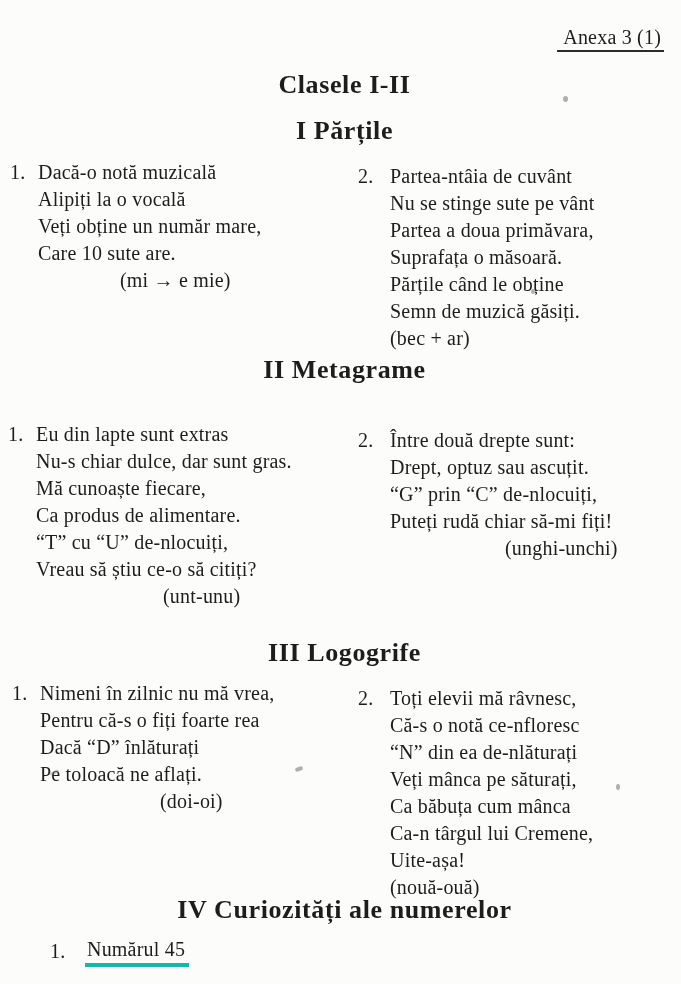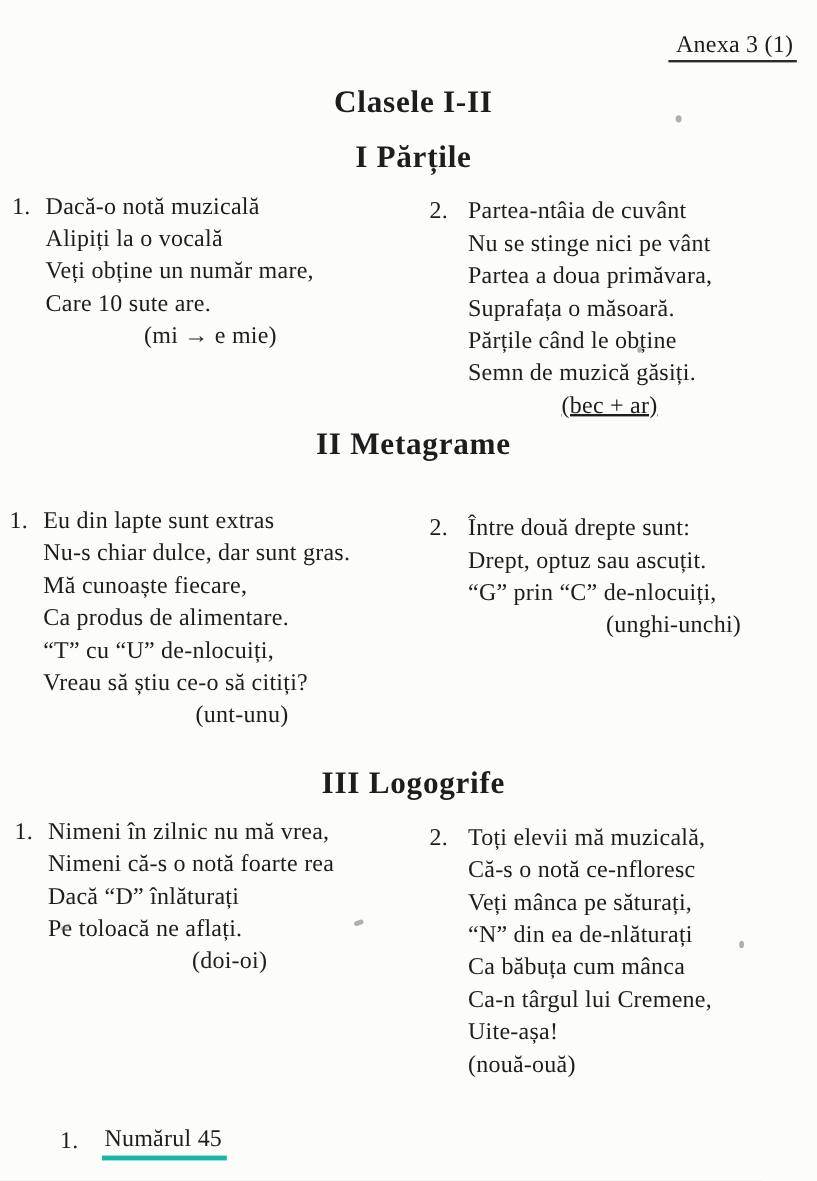--- a/index.html
+++ b/index.html
@@ -63,7 +63,7 @@
     <div class="num">2.</div>
     <div class="lines">
       <div class="line">Partea-ntâia de cuvânt</div>
-      <div class="line">Nu se stinge nici pe vânt</div>
+      <div class="line">Nu se stinge sute pe vânt</div>
       <div class="line">Partea a doua primăvara,</div>
       <div class="line">Suprafața o măsoară.</div>
       <div class="line">Părțile când le obține</div>

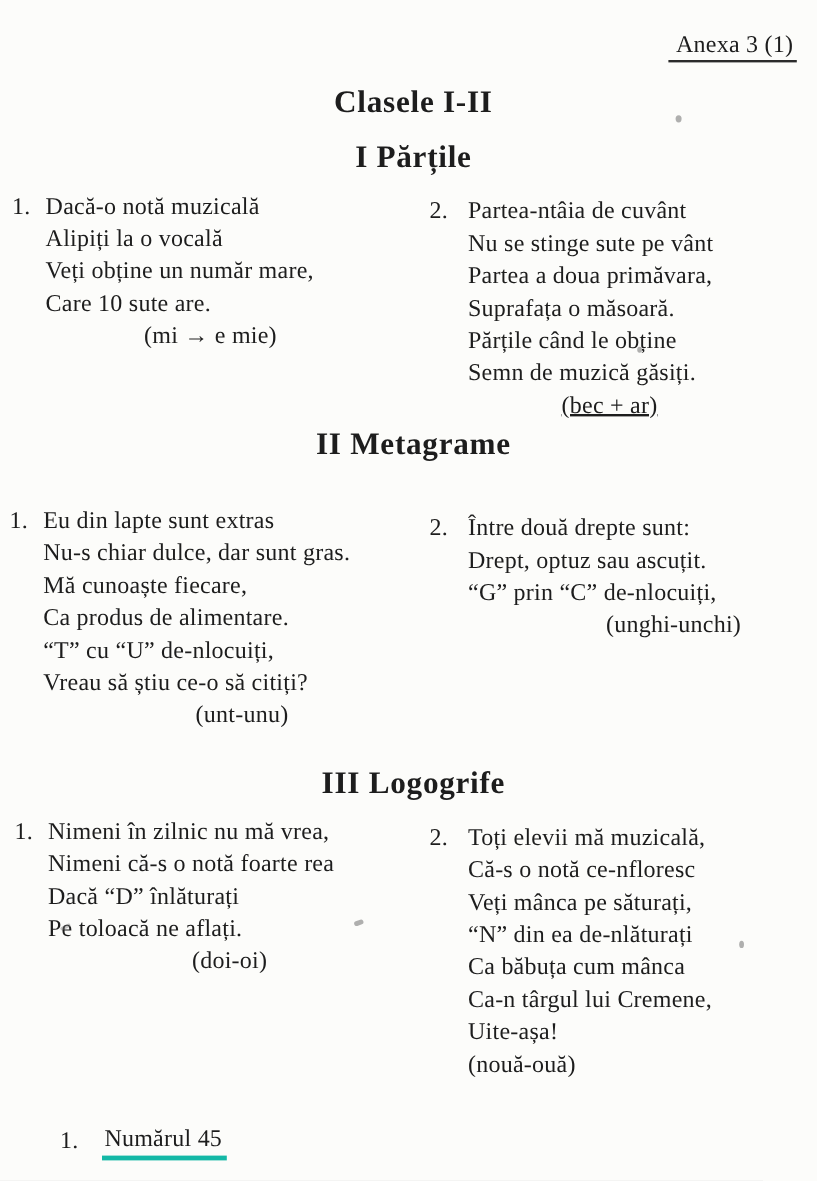--- a/index.html
+++ b/index.html
@@ -68,7 +68,7 @@
       <div class="line">Suprafața o măsoară.</div>
       <div class="line">Părțile când le obține</div>
       <div class="line">Semn de muzică găsiți.</div>
-      <div class="answer" style="margin-left:78px;text-decoration:underline;">(bec + ar)</div>
+      <div class="answer" style="">(bec + ar)</div>
     </div>
   </div>
 

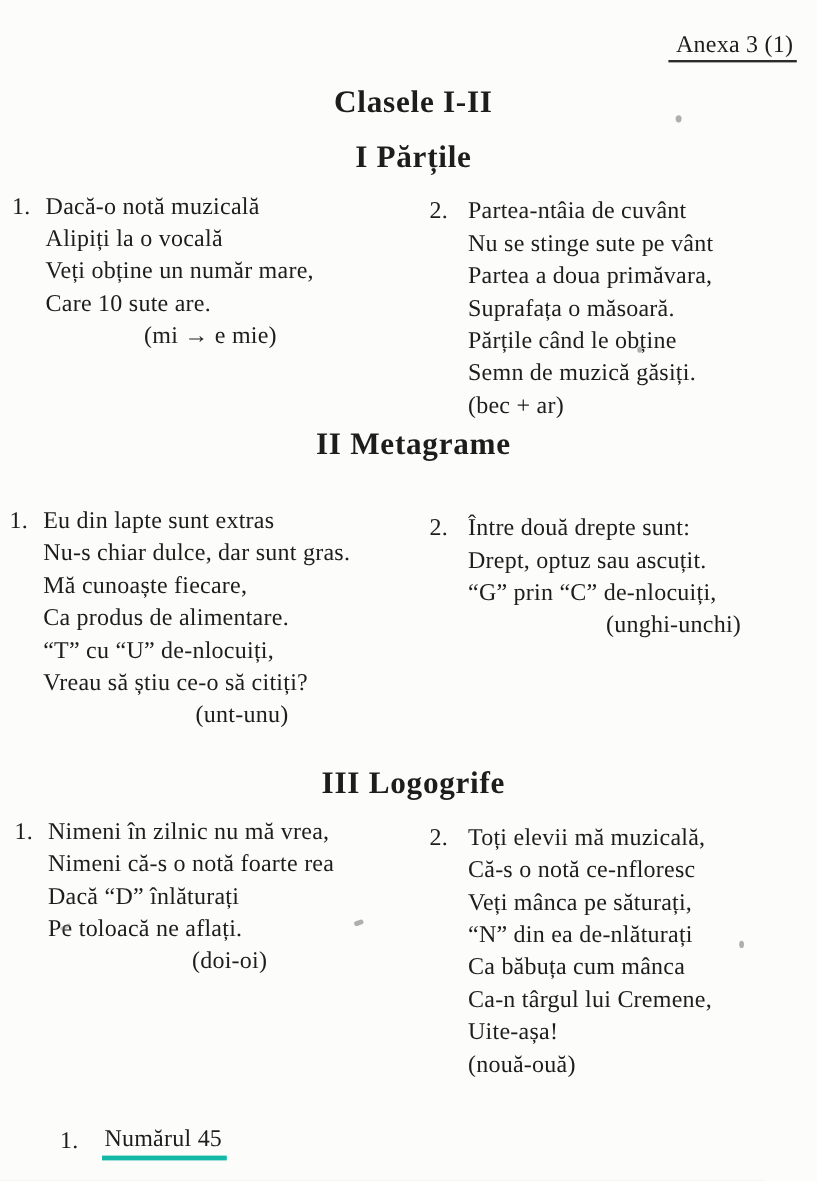--- a/index.html
+++ b/index.html
@@ -93,6 +93,7 @@
       <div class="line">Între două drepte sunt:</div>
       <div class="line">Drept, optuz sau ascuțit.</div>
       <div class="line">“G” prin “C” de-nlocuiți,</div>
+      <div class="line">Puteți rudă chiar să-mi fiți!</div>
       <div class="answer" style="margin-left:115px;">(unghi-unchi)</div>
     </div>
   </div>

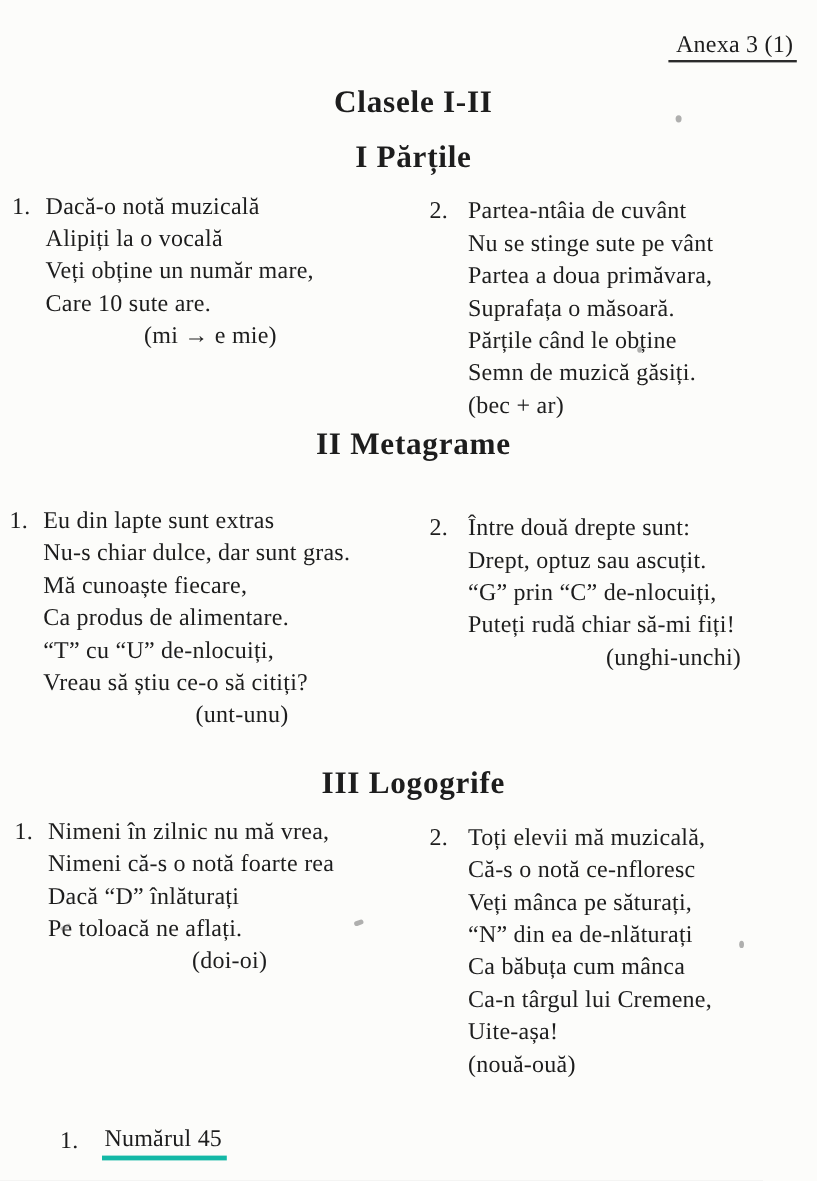--- a/index.html
+++ b/index.html
@@ -114,7 +114,7 @@
   <div class="riddle rcol" style="left:358px; top:685px; width:323px;">
     <div class="num">2.</div>
     <div class="lines">
-      <div class="line">Toți elevii mă muzicală,</div>
+      <div class="line">Toți elevii mă râvnesc,</div>
       <div class="line">Că-s o notă ce-nfloresc</div>
       <div class="line">Veți mânca pe săturați,</div>
       <div class="line">“N” din ea de-nlăturați</div>

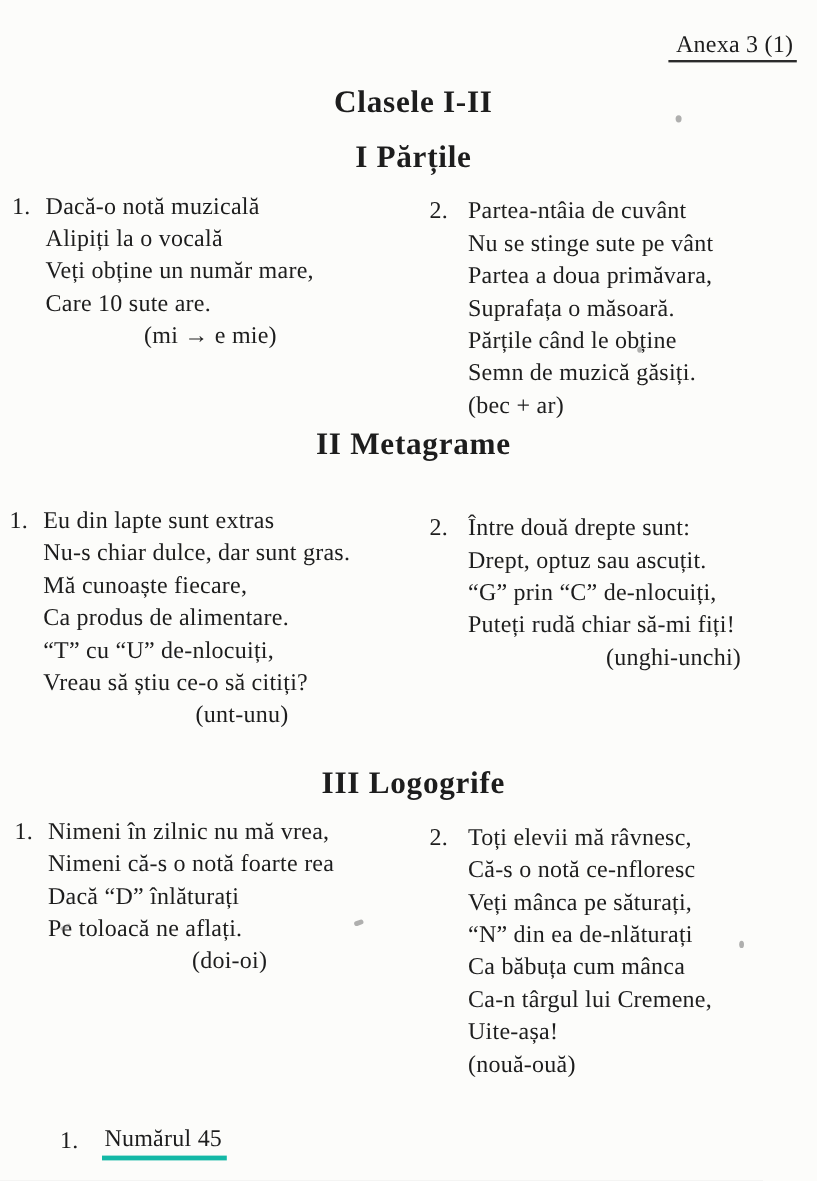--- a/index.html
+++ b/index.html
@@ -104,7 +104,7 @@
     <div class="num">1.</div>
     <div class="lines">
       <div class="line">Nimeni în zilnic nu mă vrea,</div>
-      <div class="line">Nimeni că-s o notă foarte rea</div>
+      <div class="line">Pentru că-s o fiți foarte rea</div>
       <div class="line">Dacă “D” înlăturați</div>
       <div class="line">Pe toloacă ne aflați.</div>
       <div class="answer" style="margin-left:120px;">(doi-oi)</div>

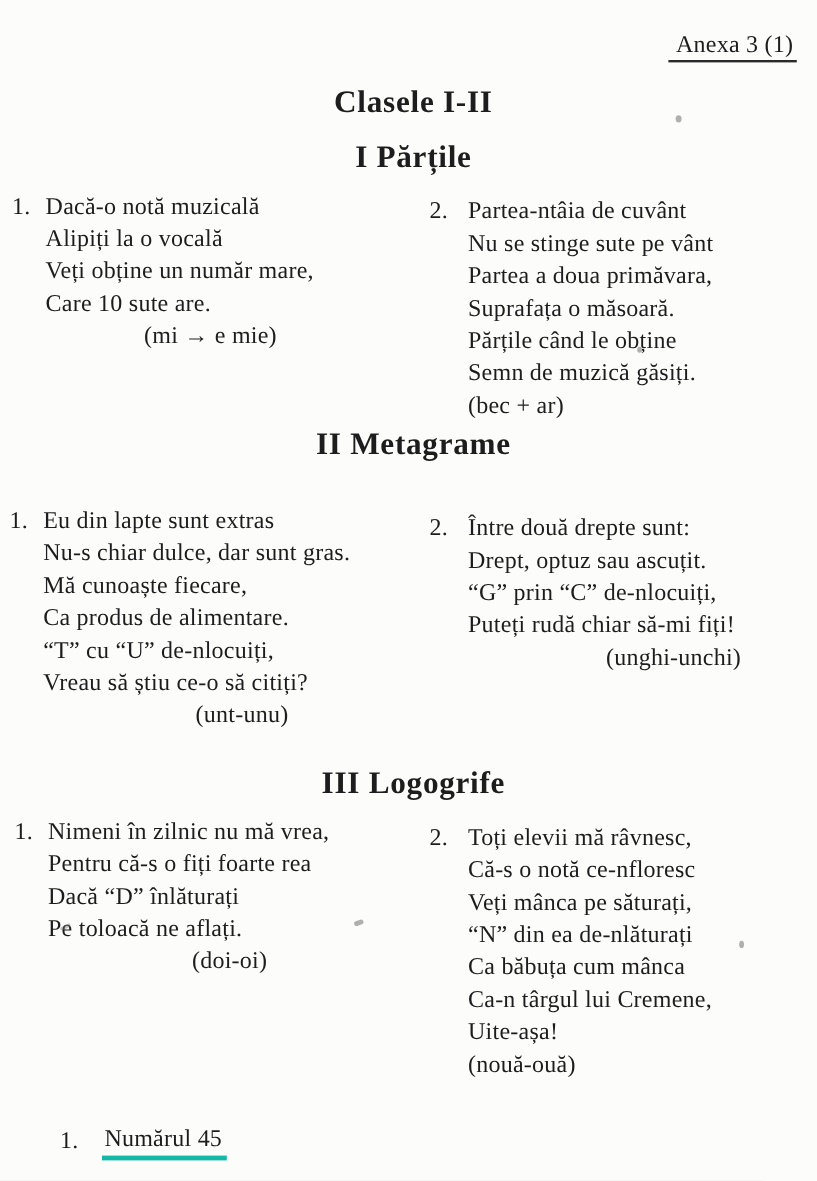--- a/index.html
+++ b/index.html
@@ -116,8 +116,8 @@
     <div class="lines">
       <div class="line">Toți elevii mă râvnesc,</div>
       <div class="line">Că-s o notă ce-nfloresc</div>
+      <div class="line">“N” din ea de-nlăturați</div>
       <div class="line">Veți mânca pe săturați,</div>
-      <div class="line">“N” din ea de-nlăturați</div>
       <div class="line">Ca băbuța cum mânca</div>
       <div class="line">Ca-n târgul lui Cremene,</div>
       <div class="line">Uite-așa!</div>

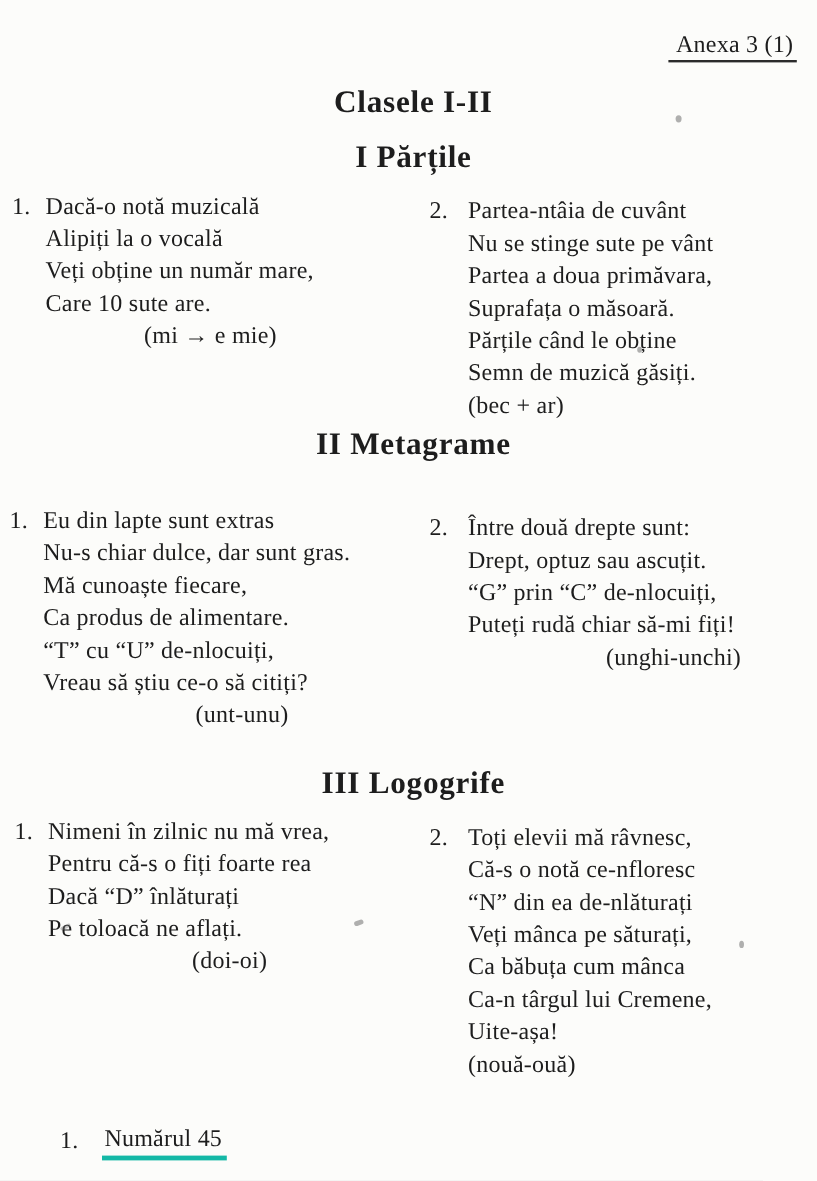--- a/index.html
+++ b/index.html
@@ -125,6 +125,7 @@
     </div>
   </div>
 
+  <div class="h-sec" style="top:895px;">IV Curiozități ale numerelor</div>
 
   <div class="item-row" style="left:50px; top:938px;">
     <div class="num">1.</div>

